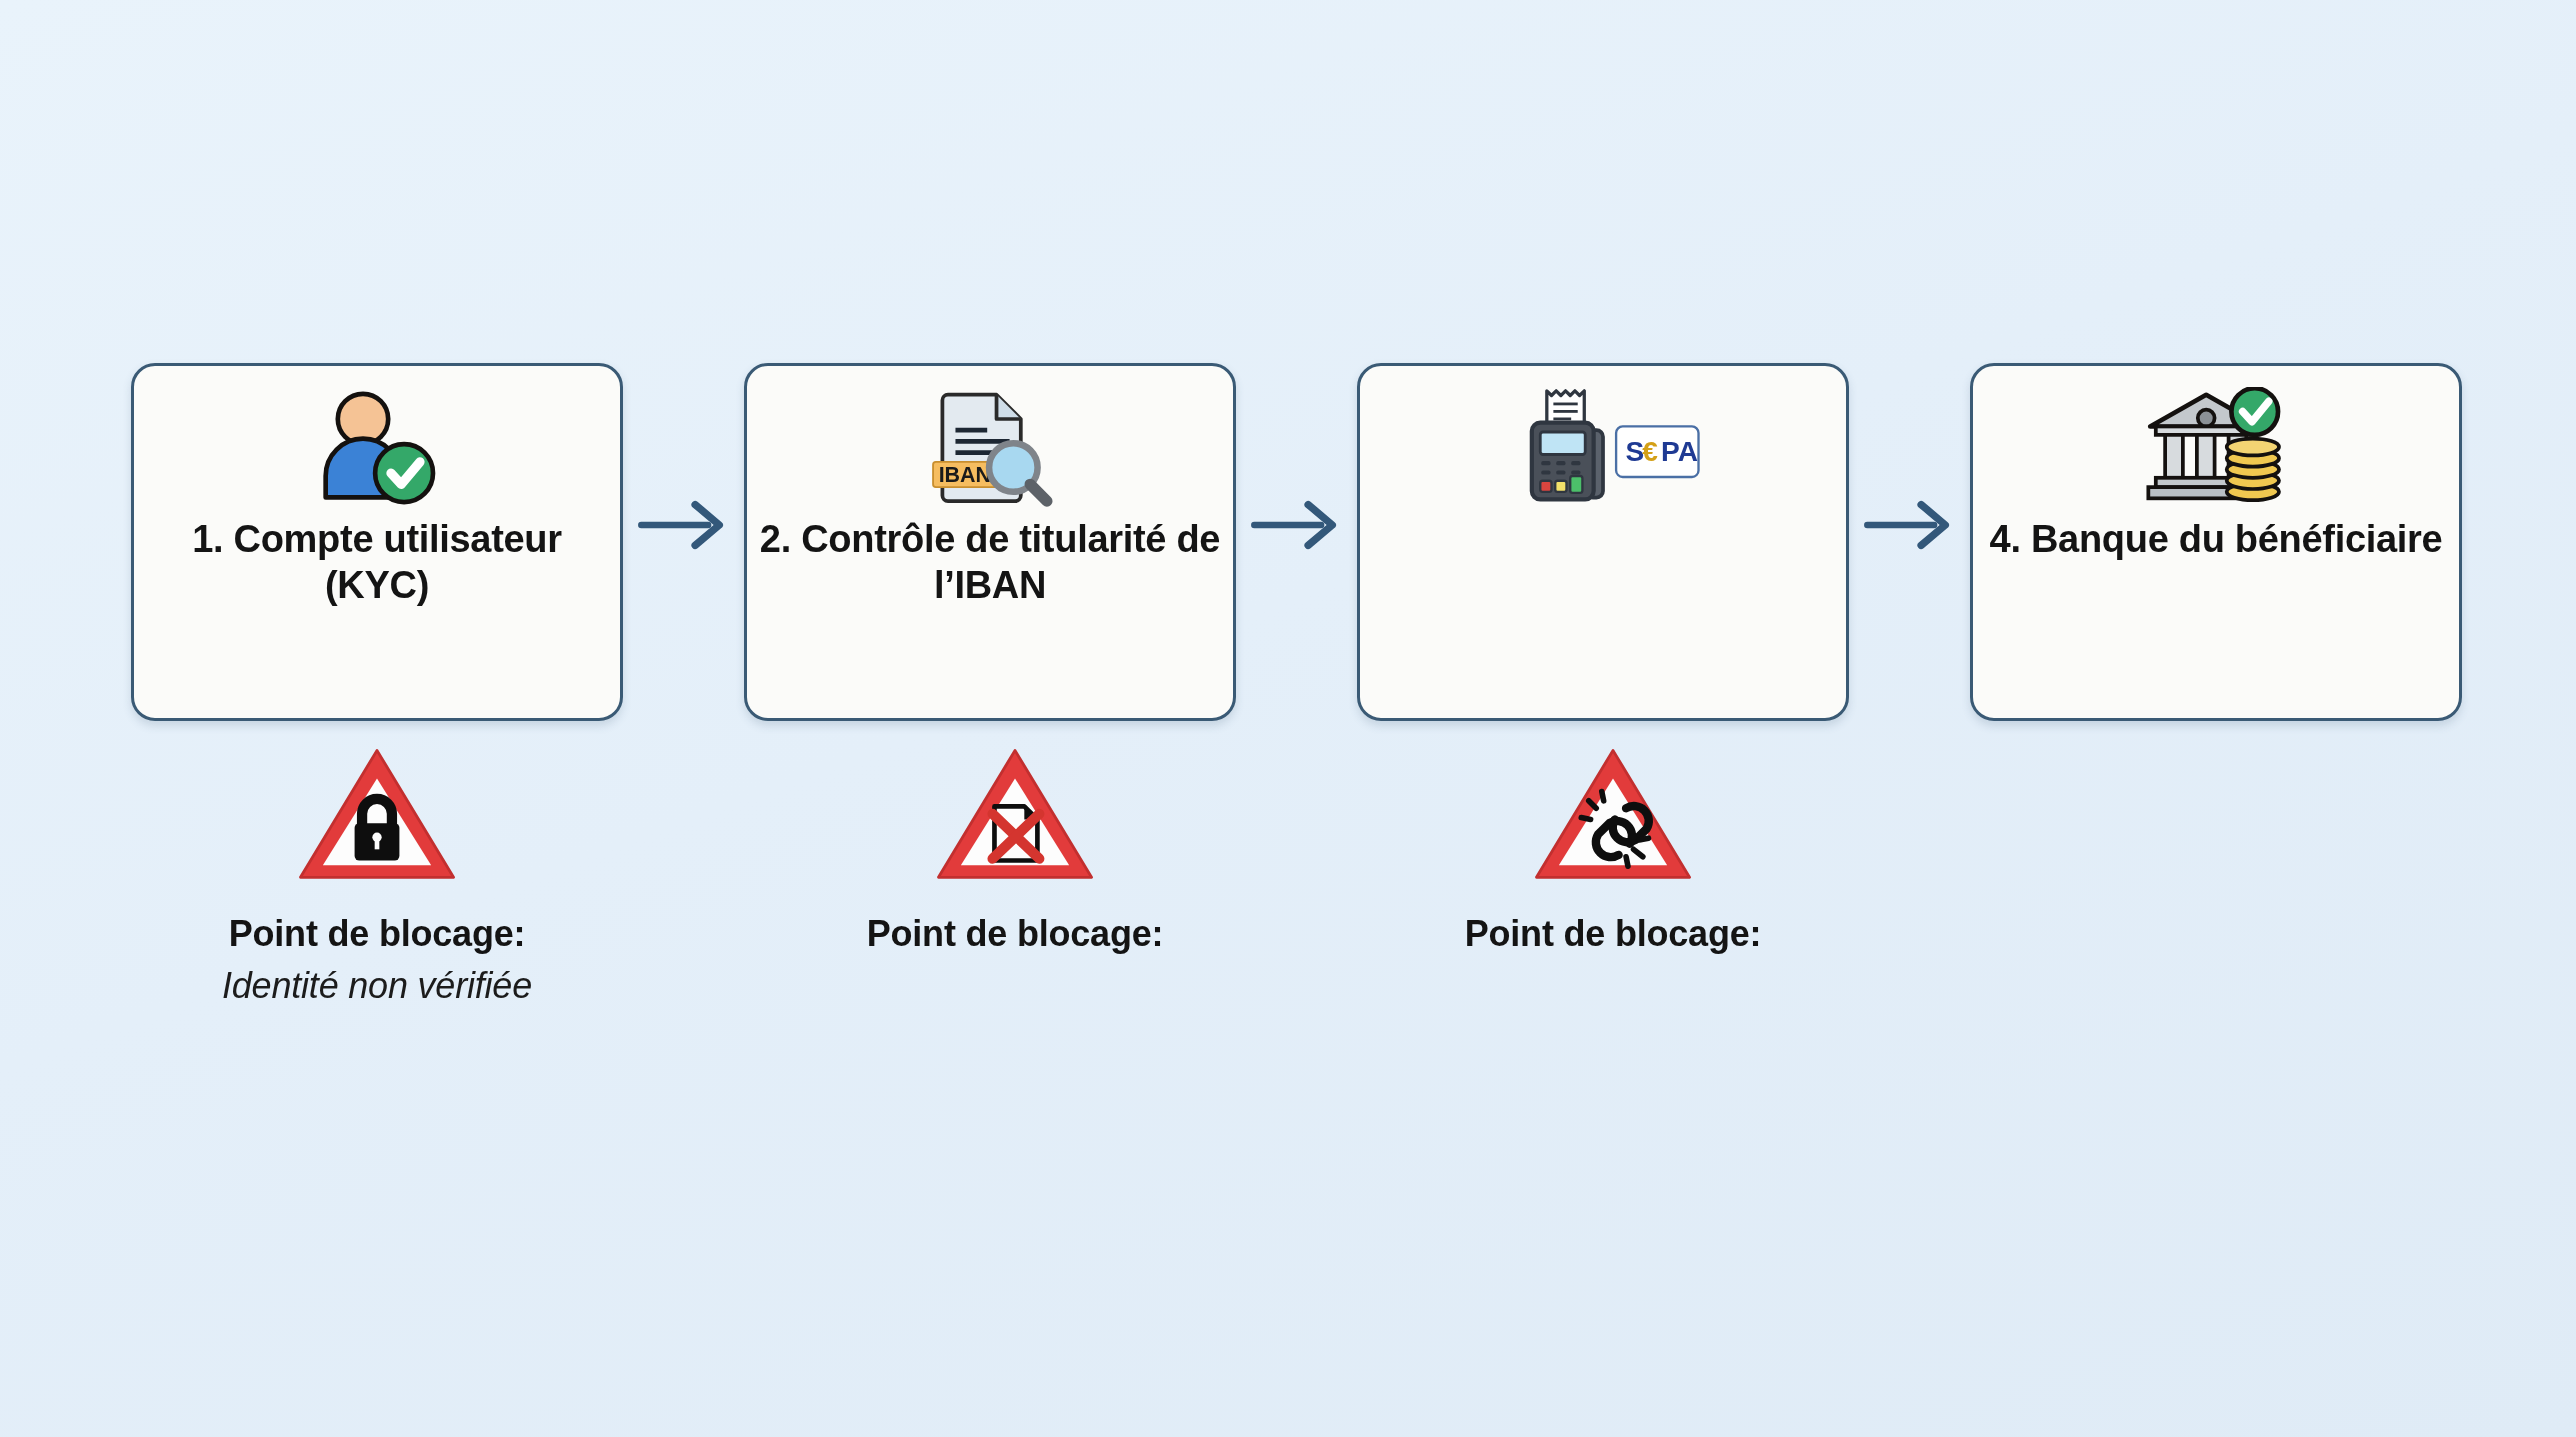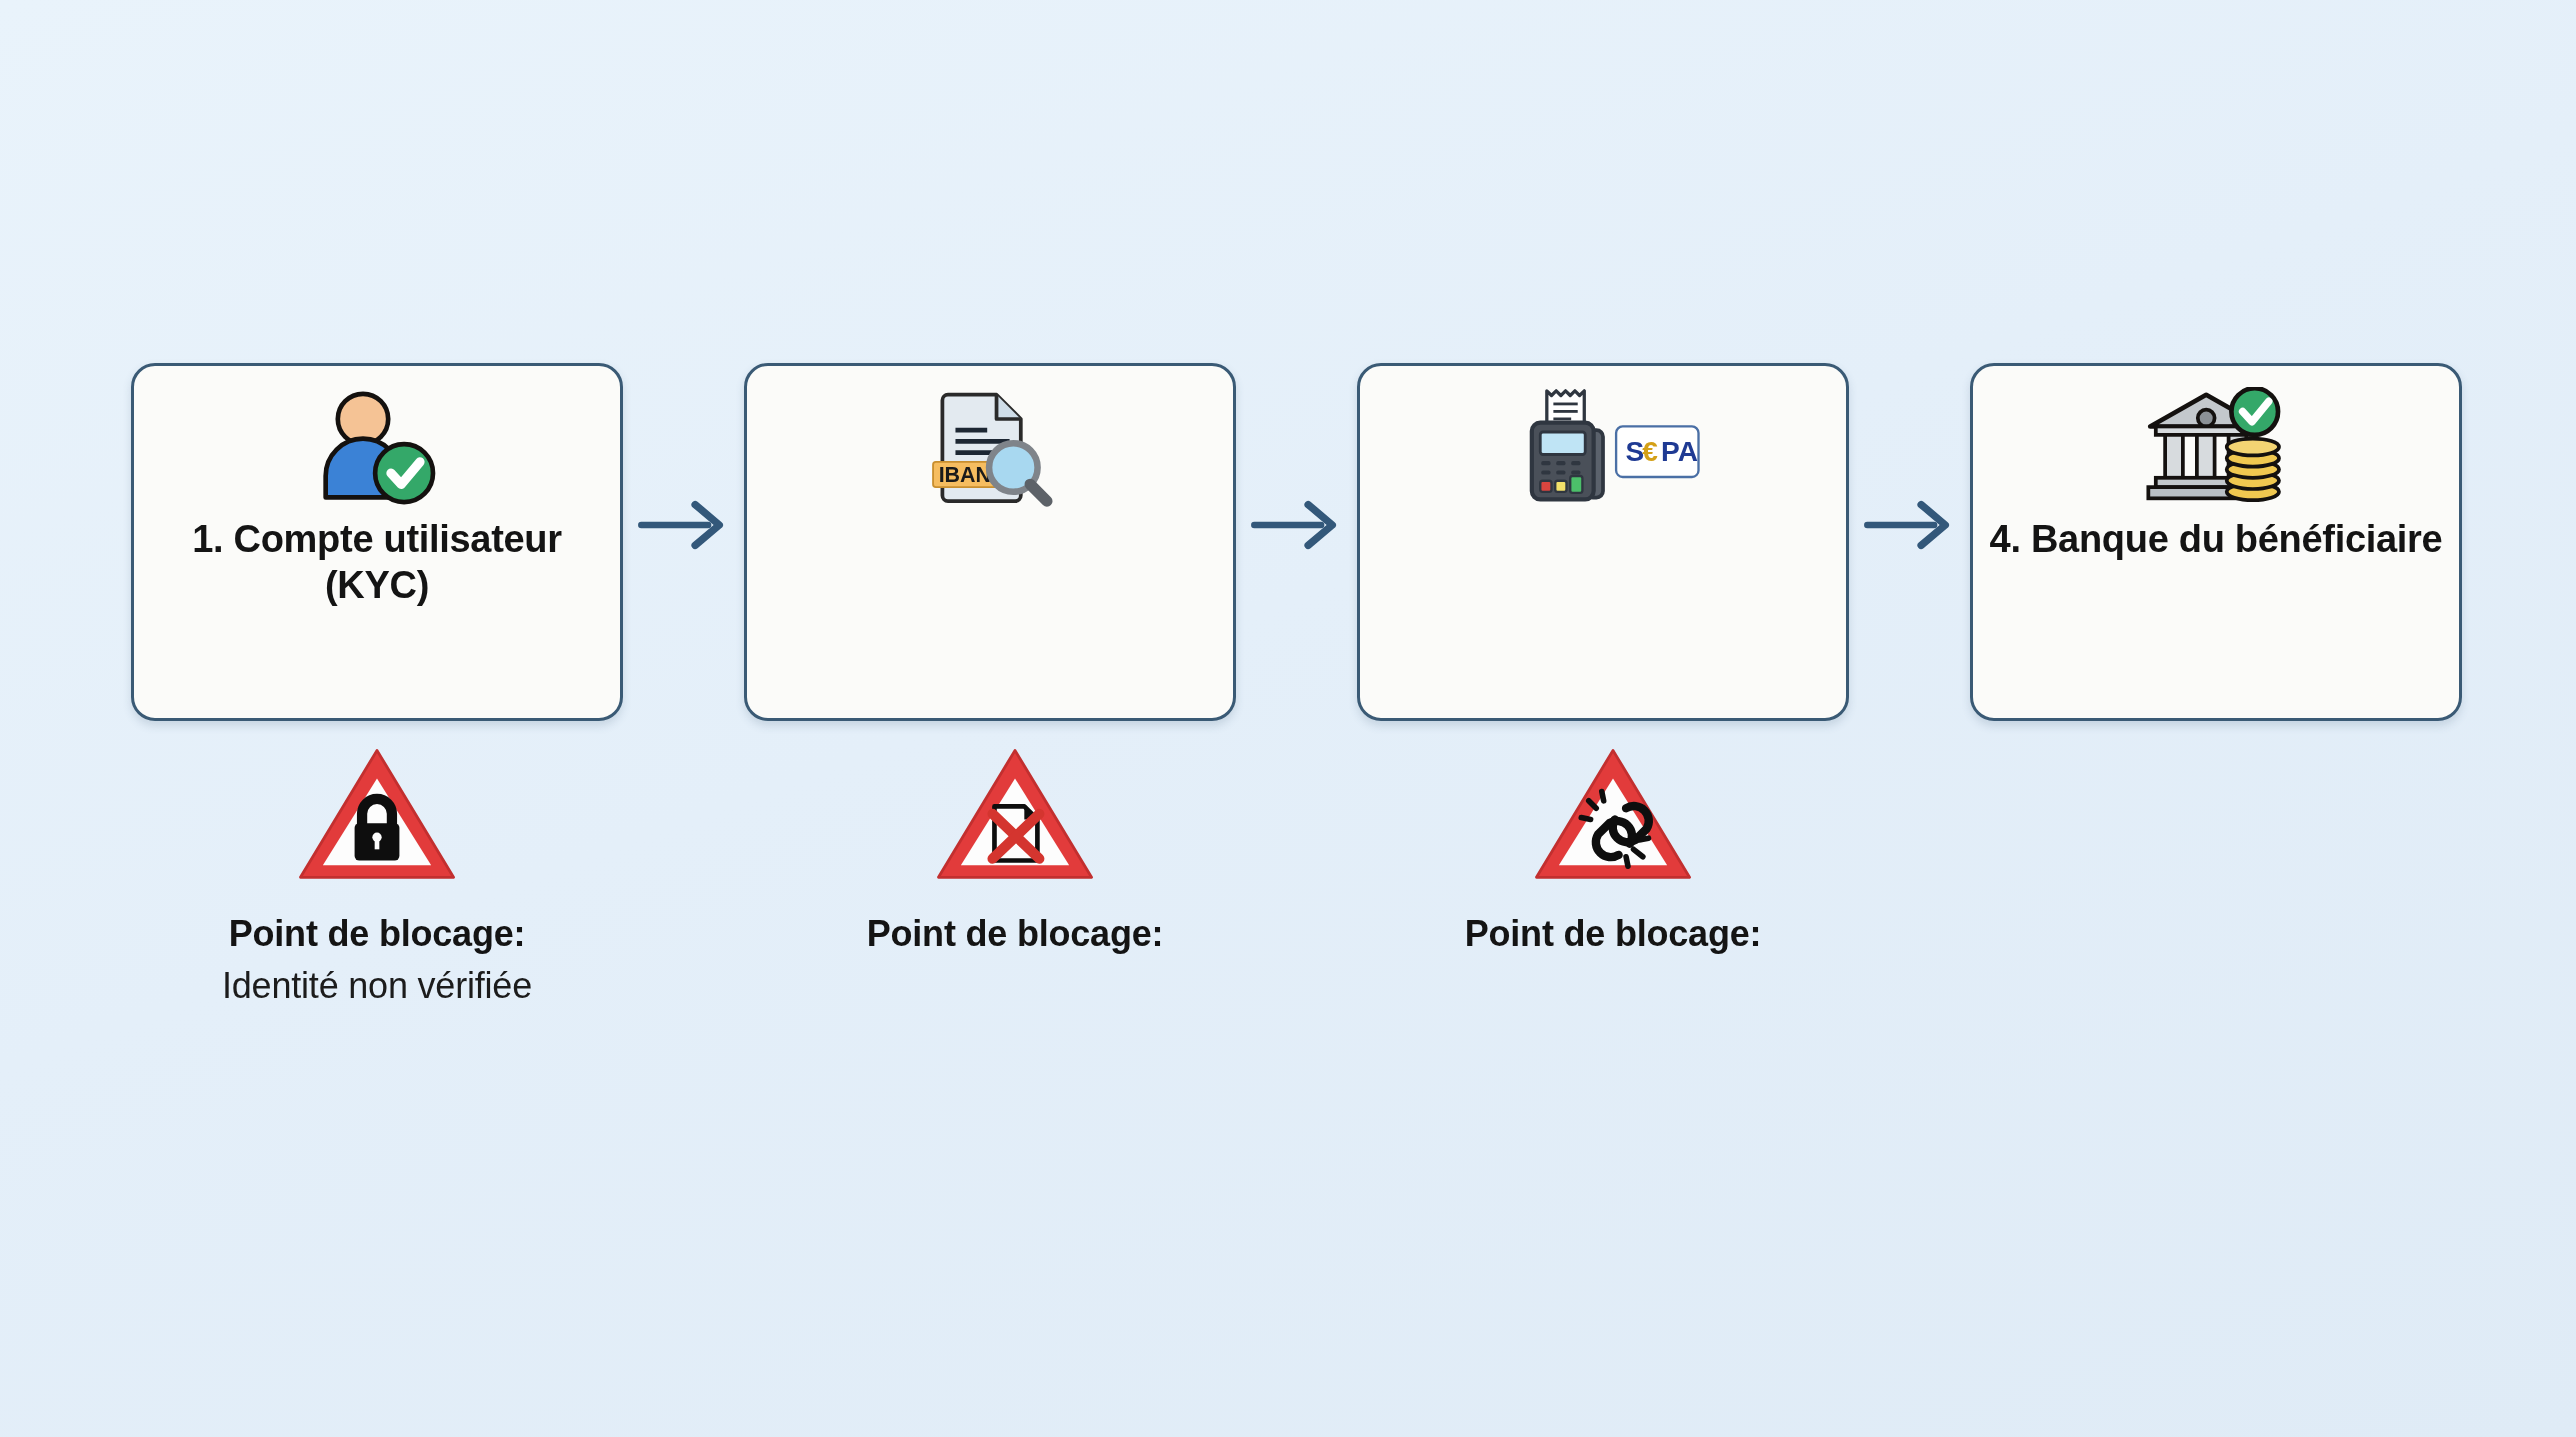--- a/index.html
+++ b/index.html
@@ -126,6 +126,7 @@
         <line x1="118" y1="104" x2="136" y2="122" stroke="#5d6268" stroke-width="12" stroke-linecap="round"></line>
       </svg>
     </div>
+    <div class="card-label">2. Contrôle de titularité de l’IBAN</div>
   </div>
 
   <div class="arrow-wrap">

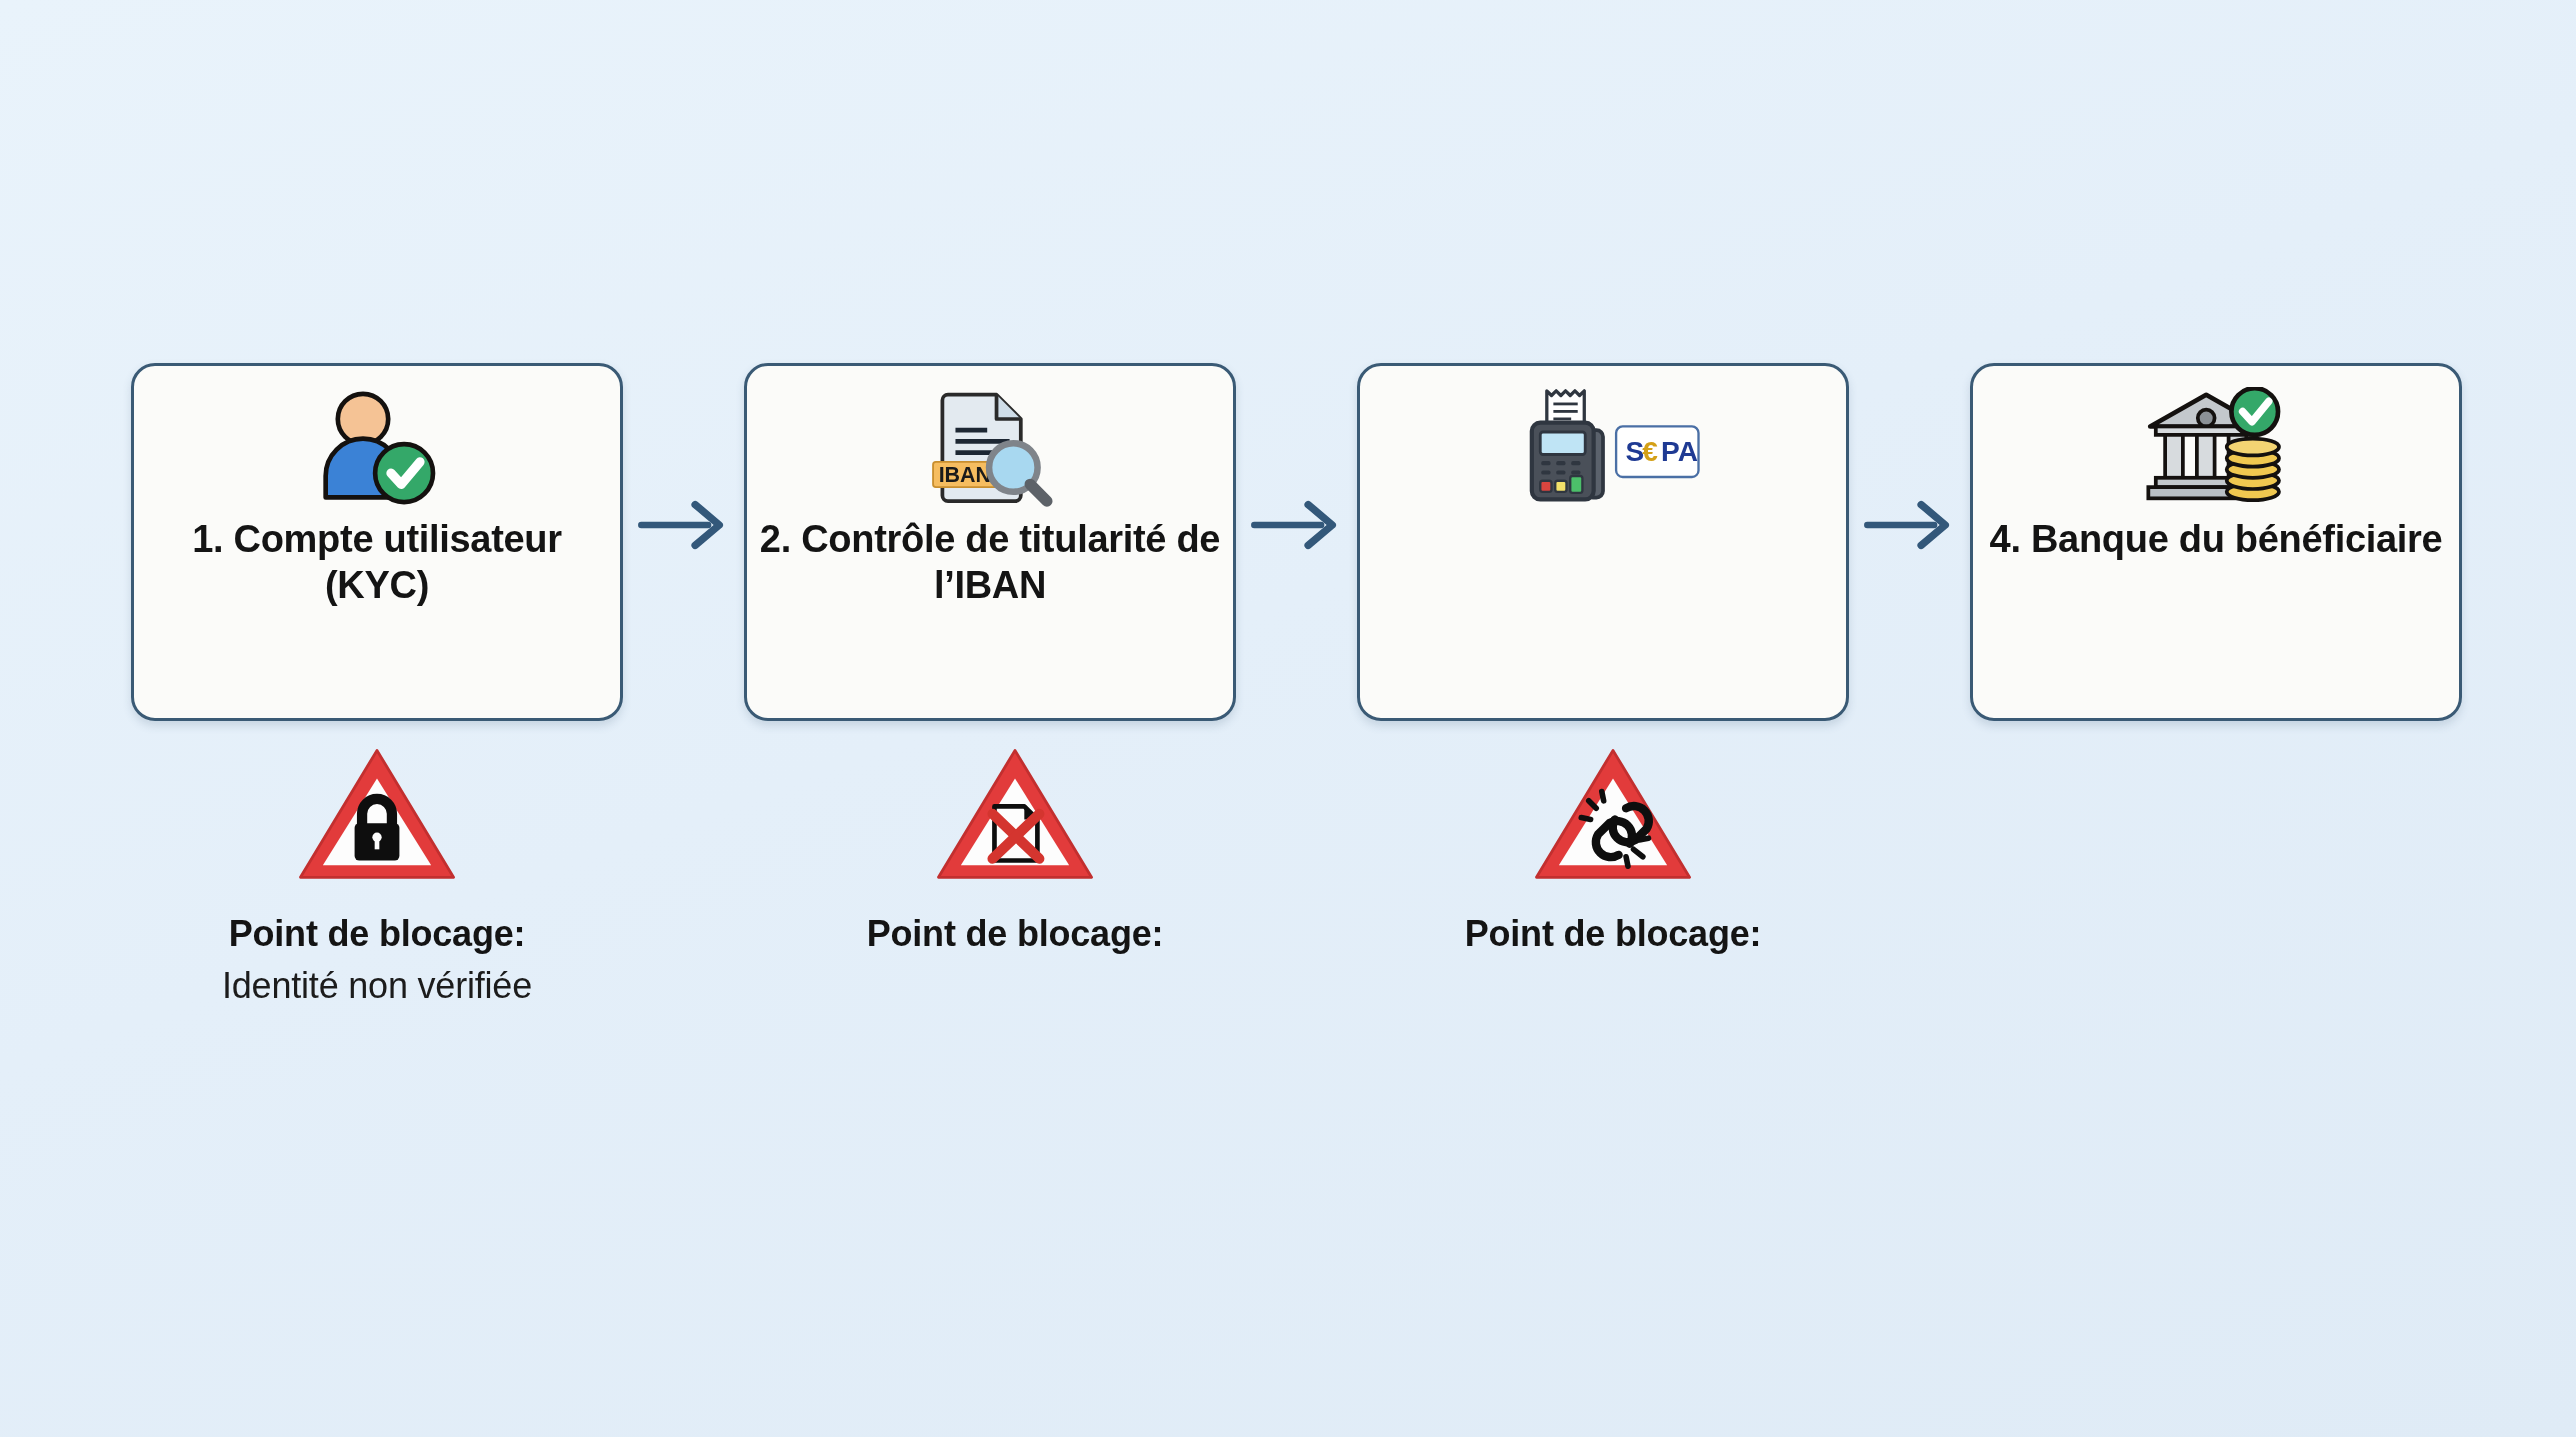--- a/index.html
+++ b/index.html
@@ -86,6 +86,7 @@
     text-align:center;
     line-height:1.22;
     letter-spacing:-0.2px;
+    font-style:italic;
   }
 </style>
 </head>

